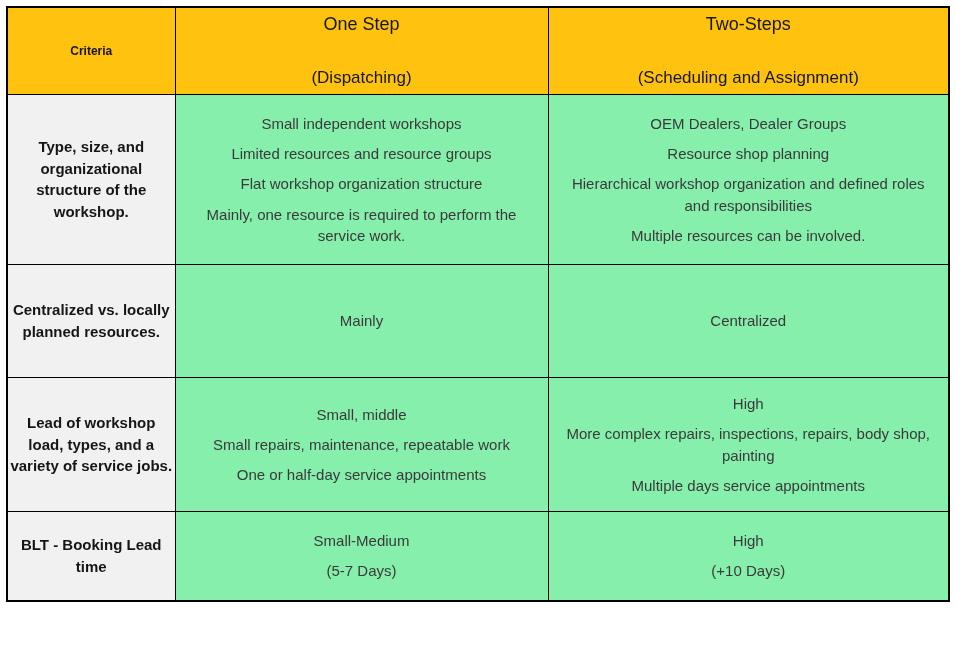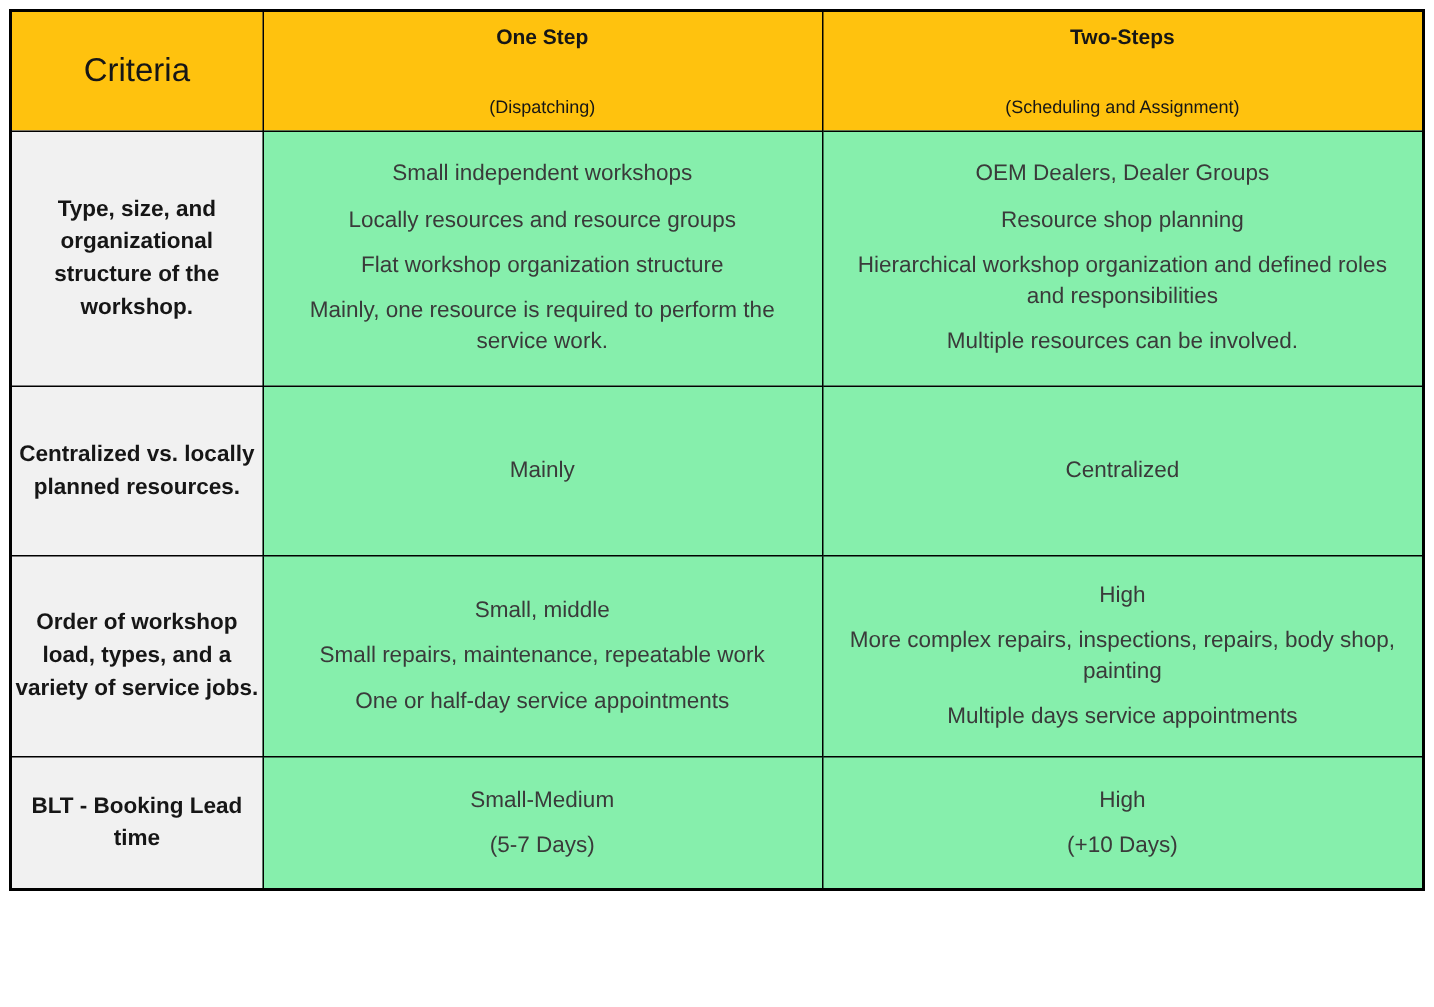--- a/index.html
+++ b/index.html
@@ -28,7 +28,7 @@
   
   thead tr { height: 80px; }
   thead th { background: var(--header-bg, #FFC20E); color: #161616; }
-  .header-title { font-weight: 700; font-size: 14px; line-height: 1.2; }
+  .header-title { font-weight: 400; font-size: 18px; line-height: 1.2; }
   .header-sub   { font-weight: 400; font-size: 12px; line-height: 1.2; margin-top: 32px; }
   .criteria-head { font-weight: 400; font-size: 22px; }
 

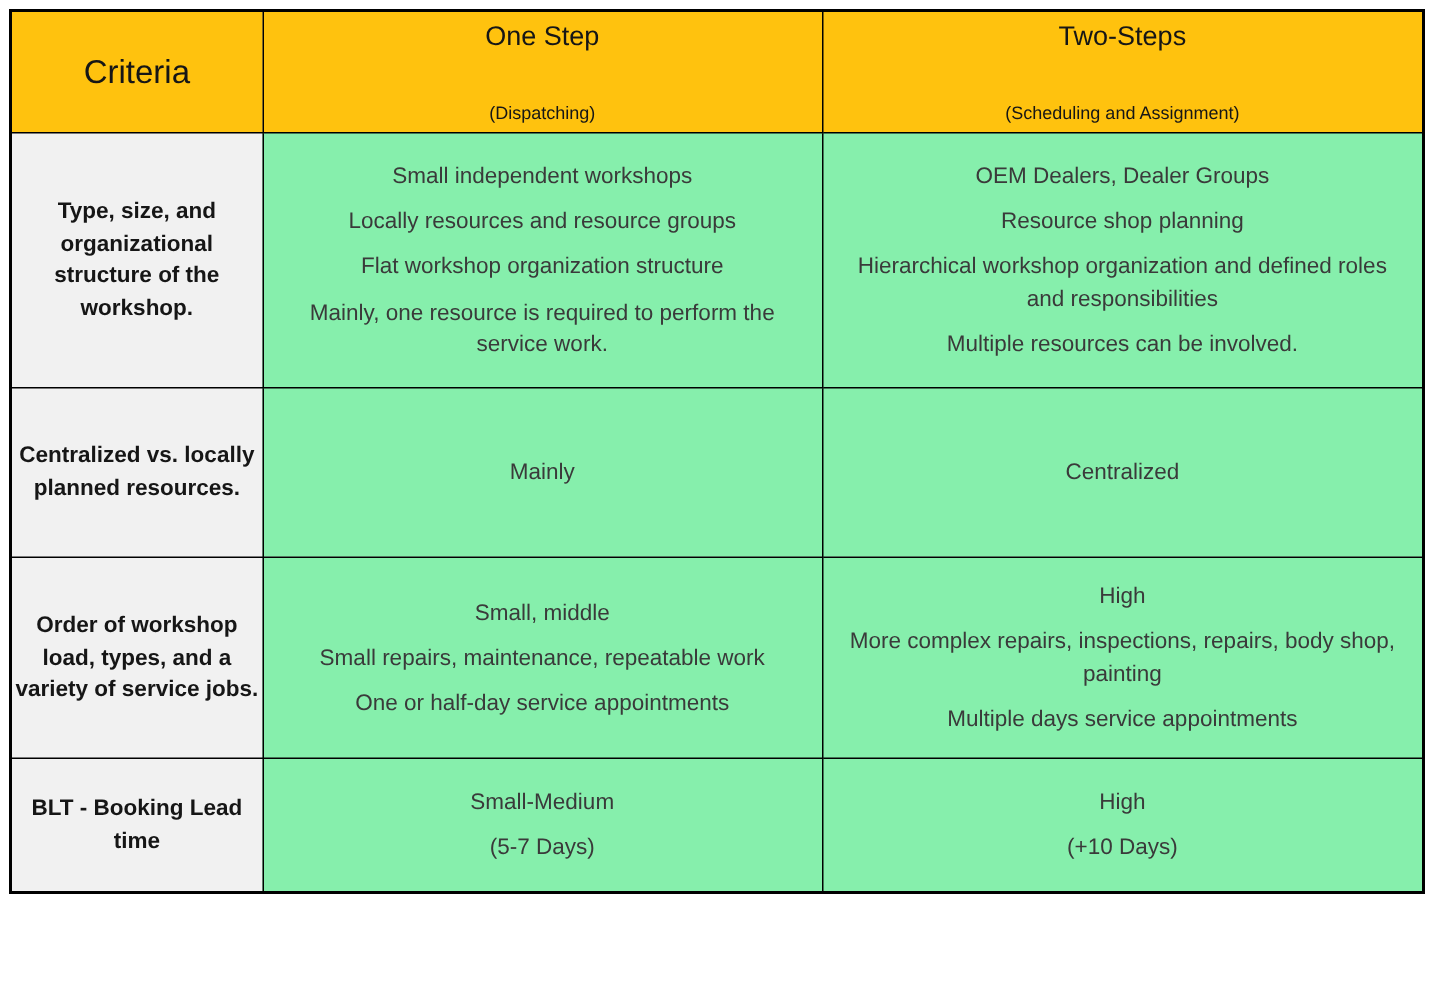--- a/index.html
+++ b/index.html
@@ -30,7 +30,7 @@
   thead th { background: var(--header-bg, #FFC20E); color: #161616; }
   .header-title { font-weight: 400; font-size: 18px; line-height: 1.2; }
   .header-sub   { font-weight: 400; font-size: 12px; line-height: 1.2; margin-top: 32px; }
-  .criteria-head { font-weight: 400; font-size: 22px; }
+  .criteria-head { font-weight: 700; font-size: 12px; }
 
   
   tbody th.criteria-cell {

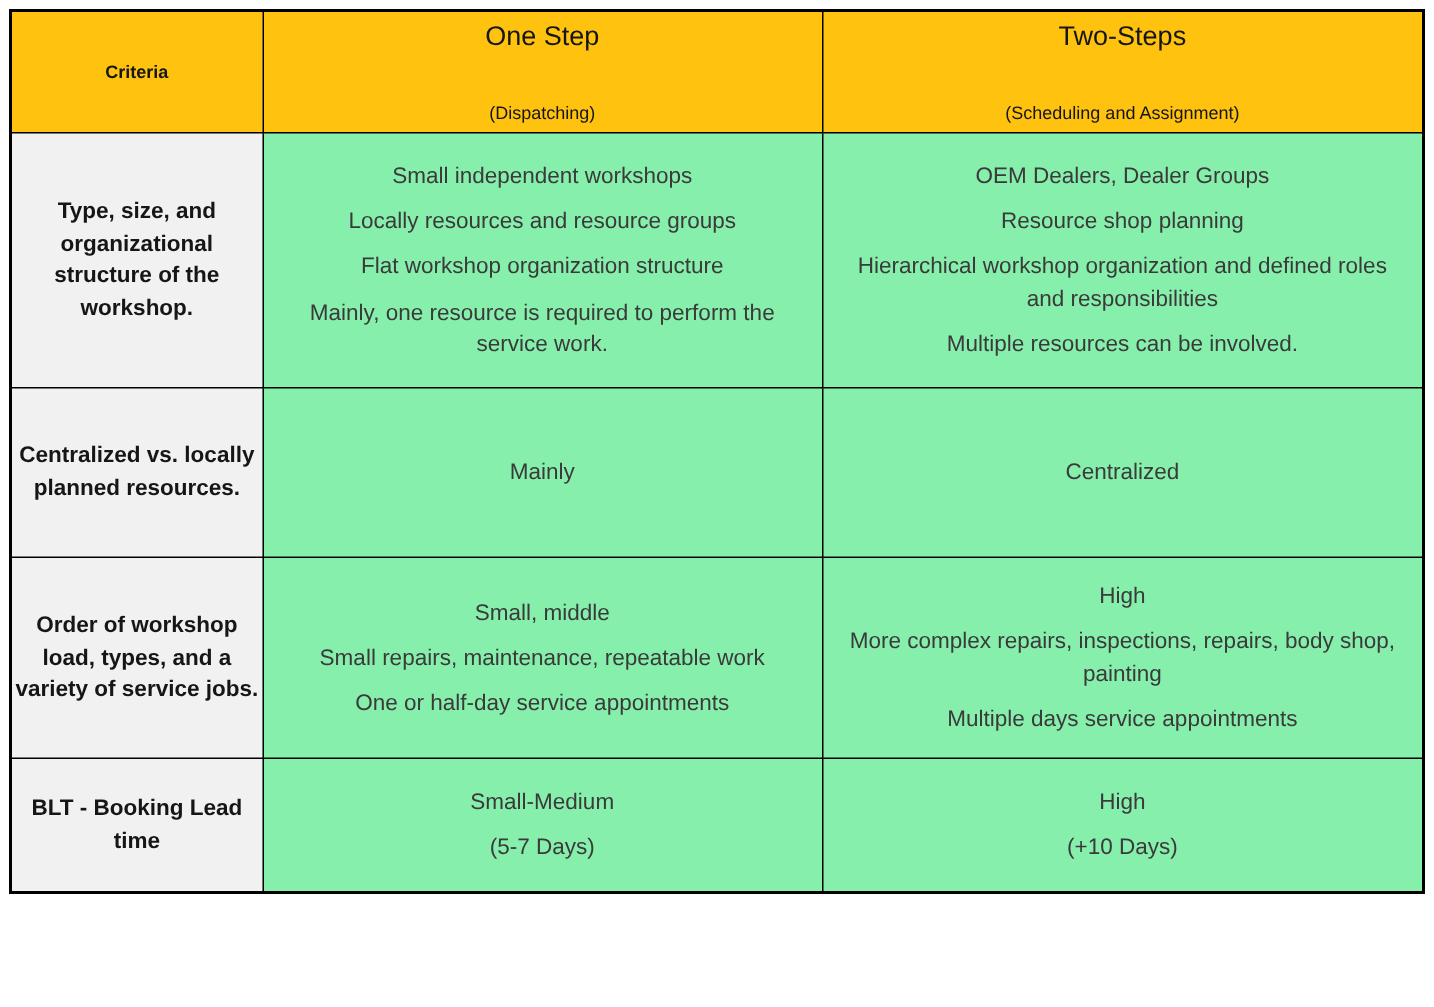--- a/index.html
+++ b/index.html
@@ -29,7 +29,7 @@
   thead tr { height: 80px; }
   thead th { background: var(--header-bg, #FFC20E); color: #161616; }
   .header-title { font-weight: 400; font-size: 18px; line-height: 1.2; }
-  .header-sub   { font-weight: 400; font-size: 12px; line-height: 1.2; margin-top: 32px; }
+  .header-sub   { font-weight: 400; font-size: 17px; line-height: 1.2; margin-top: 32px; }
   .criteria-head { font-weight: 700; font-size: 12px; }
 
   

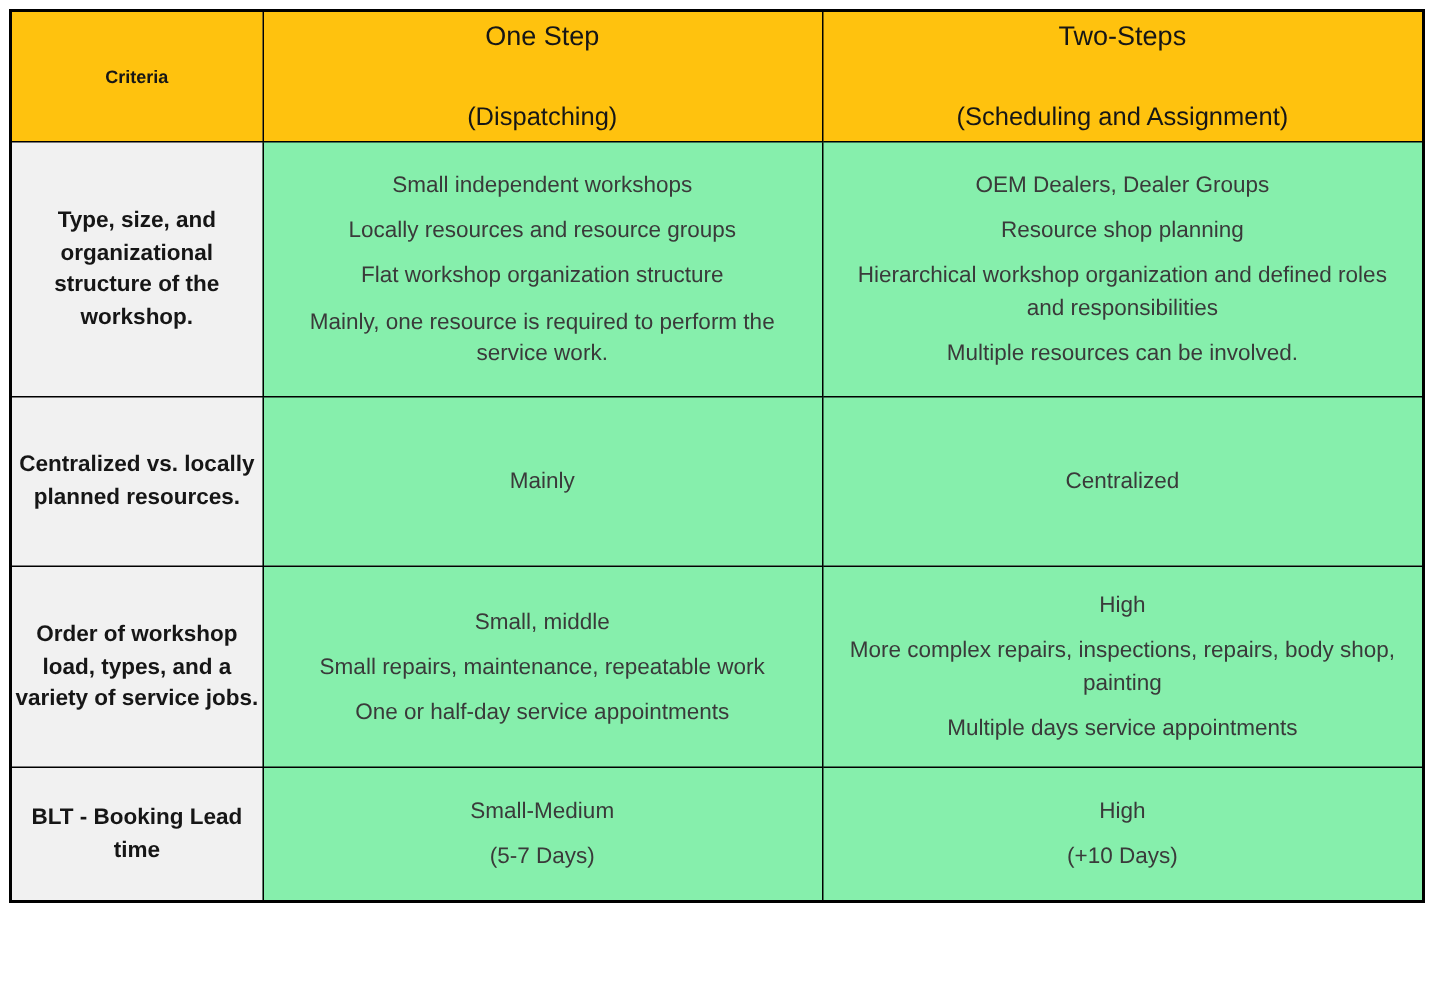--- a/index.html
+++ b/index.html
@@ -93,7 +93,7 @@
           <th class="criteria-cell">Type, size, and organizational structure of the workshop.</th>
           <td class="data-cell">
             <p>Small independent workshops</p>
-            <p>Locally resources and resource groups</p>
+            <p>Limited resources and resource groups</p>
             <p>Flat workshop organization structure</p>
             <p>Mainly, one resource is required to perform the service work.</p>
           </td>

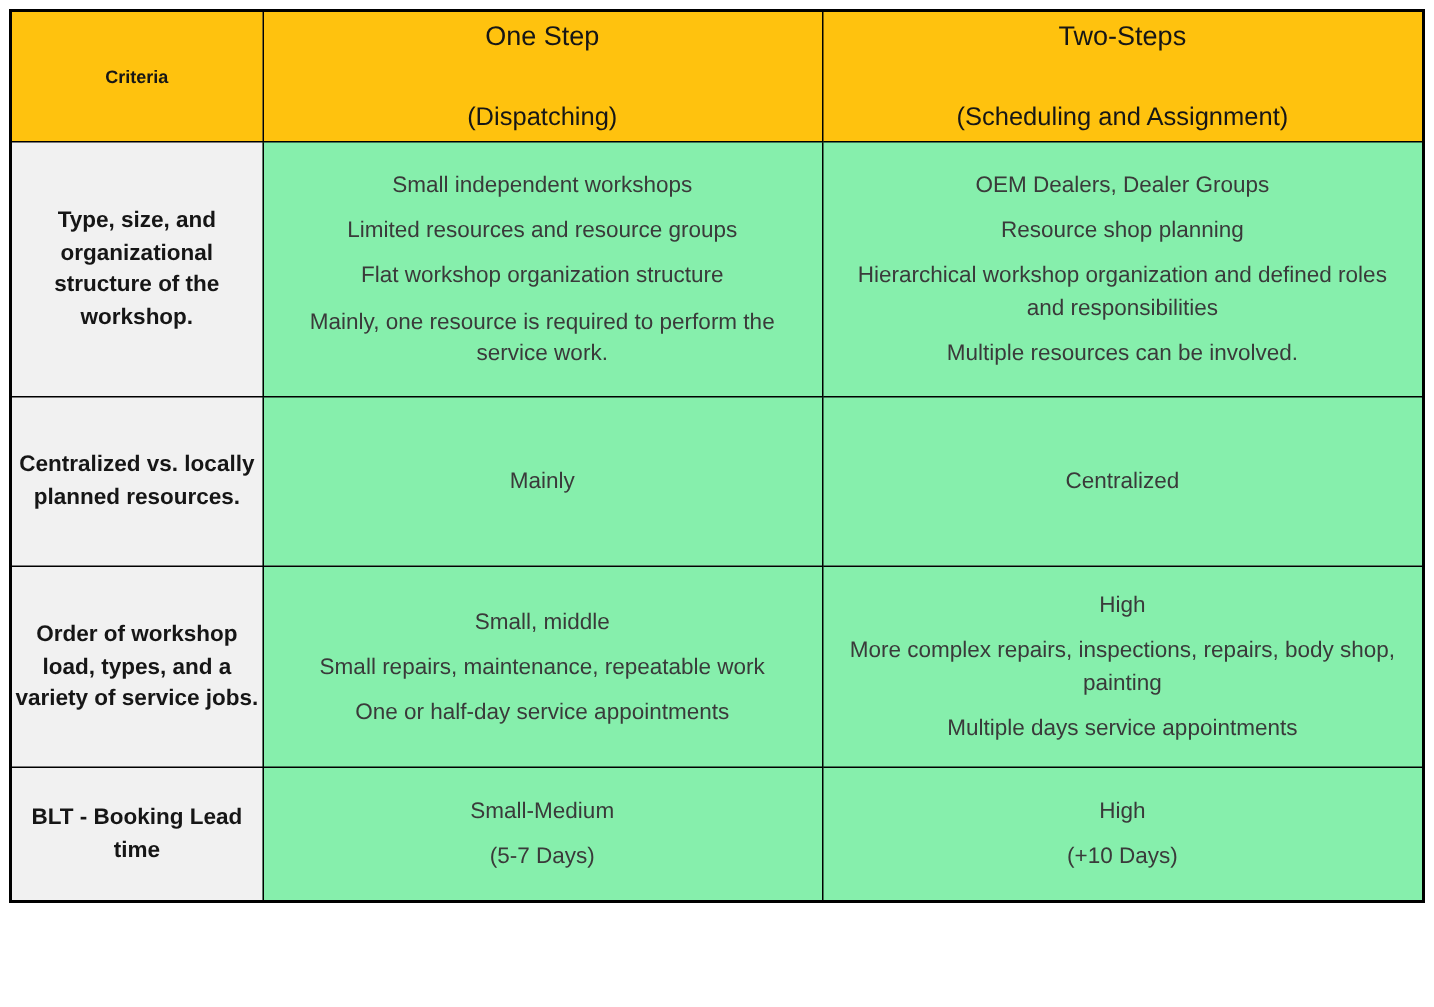--- a/index.html
+++ b/index.html
@@ -114,7 +114,7 @@
           </td>
         </tr>
         <tr>
-          <th class="criteria-cell">Order of workshop load, types, and a variety of service jobs.</th>
+          <th class="criteria-cell">Lead of workshop load, types, and a variety of service jobs.</th>
           <td class="data-cell">
             <p>Small, middle</p>
             <p>Small repairs, maintenance, repeatable work</p>

